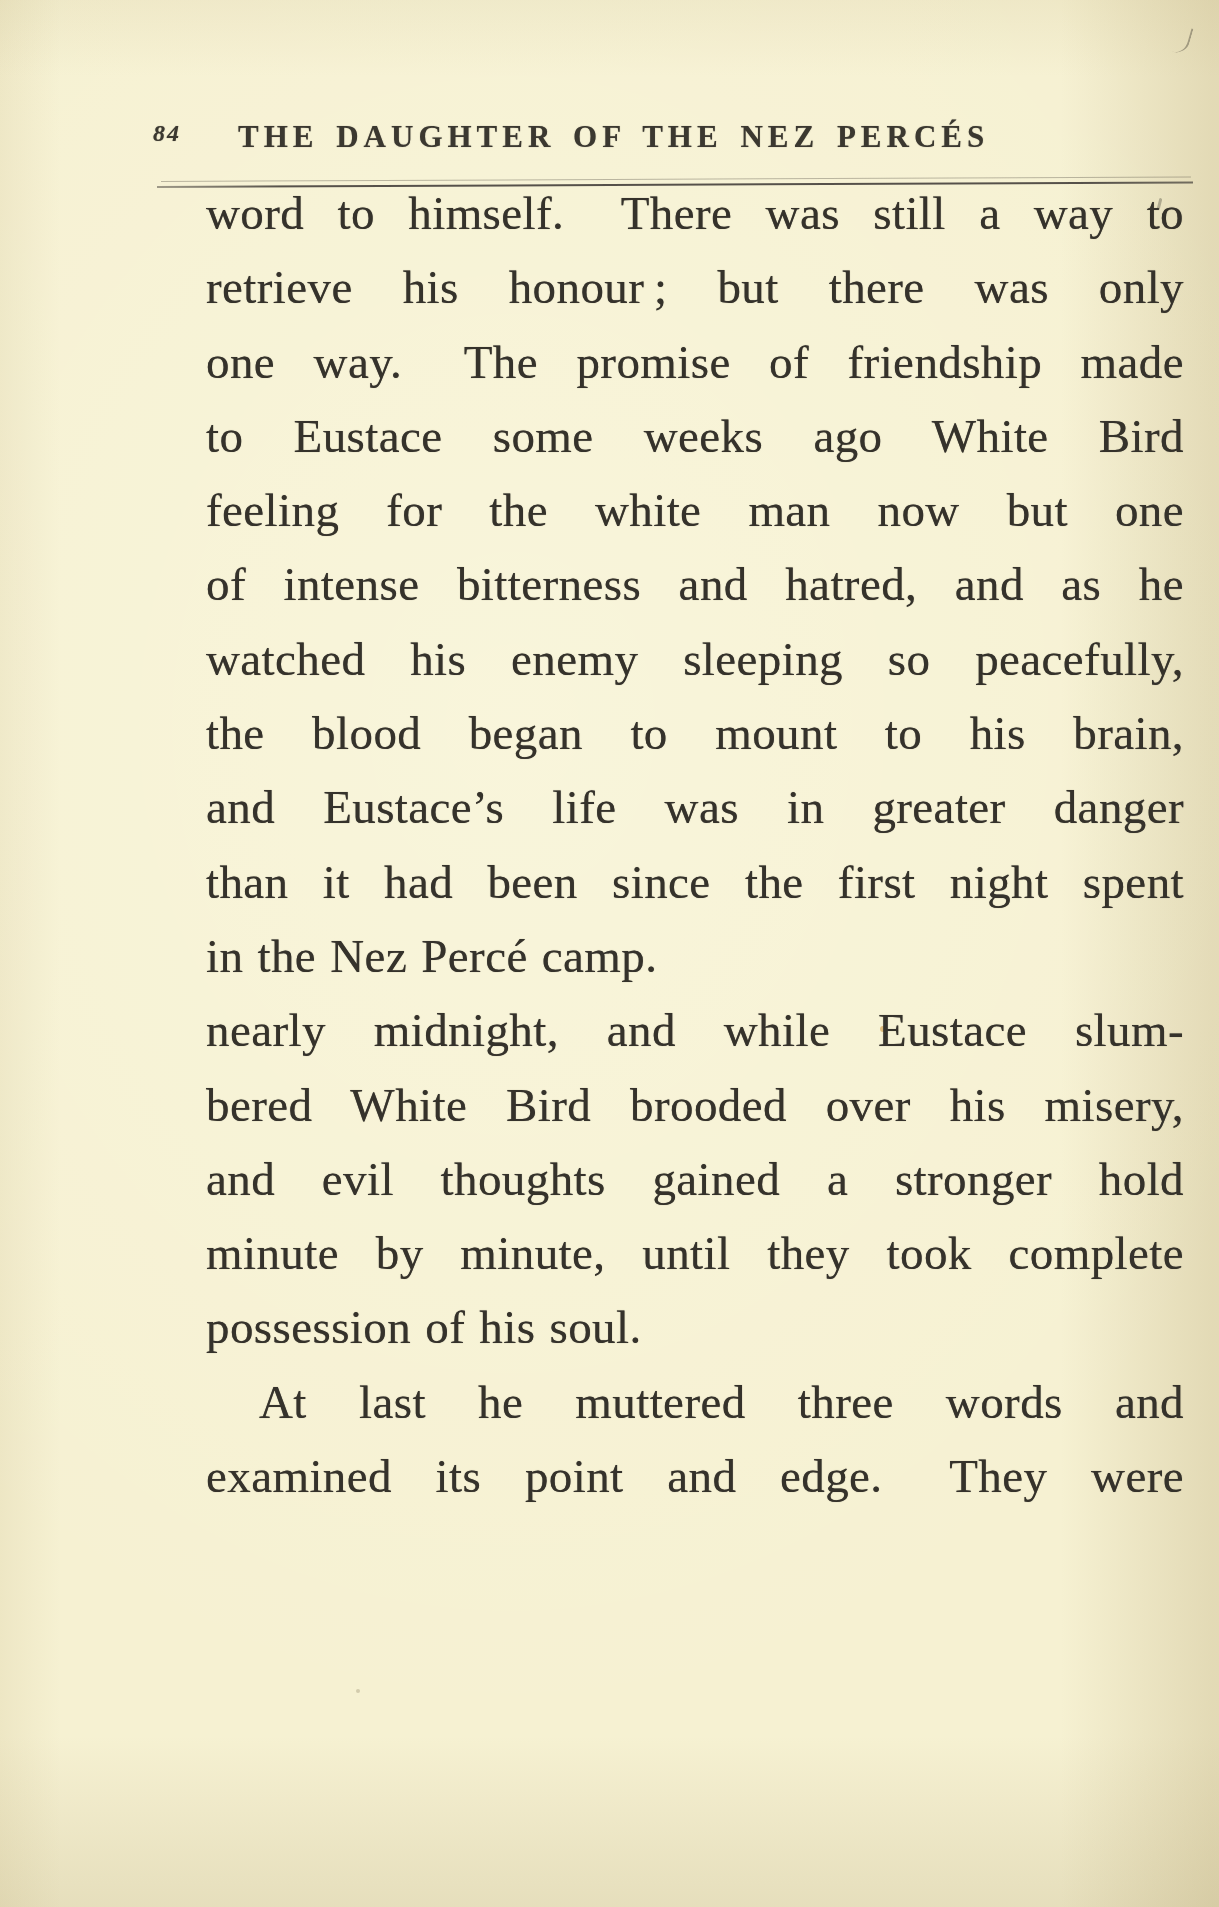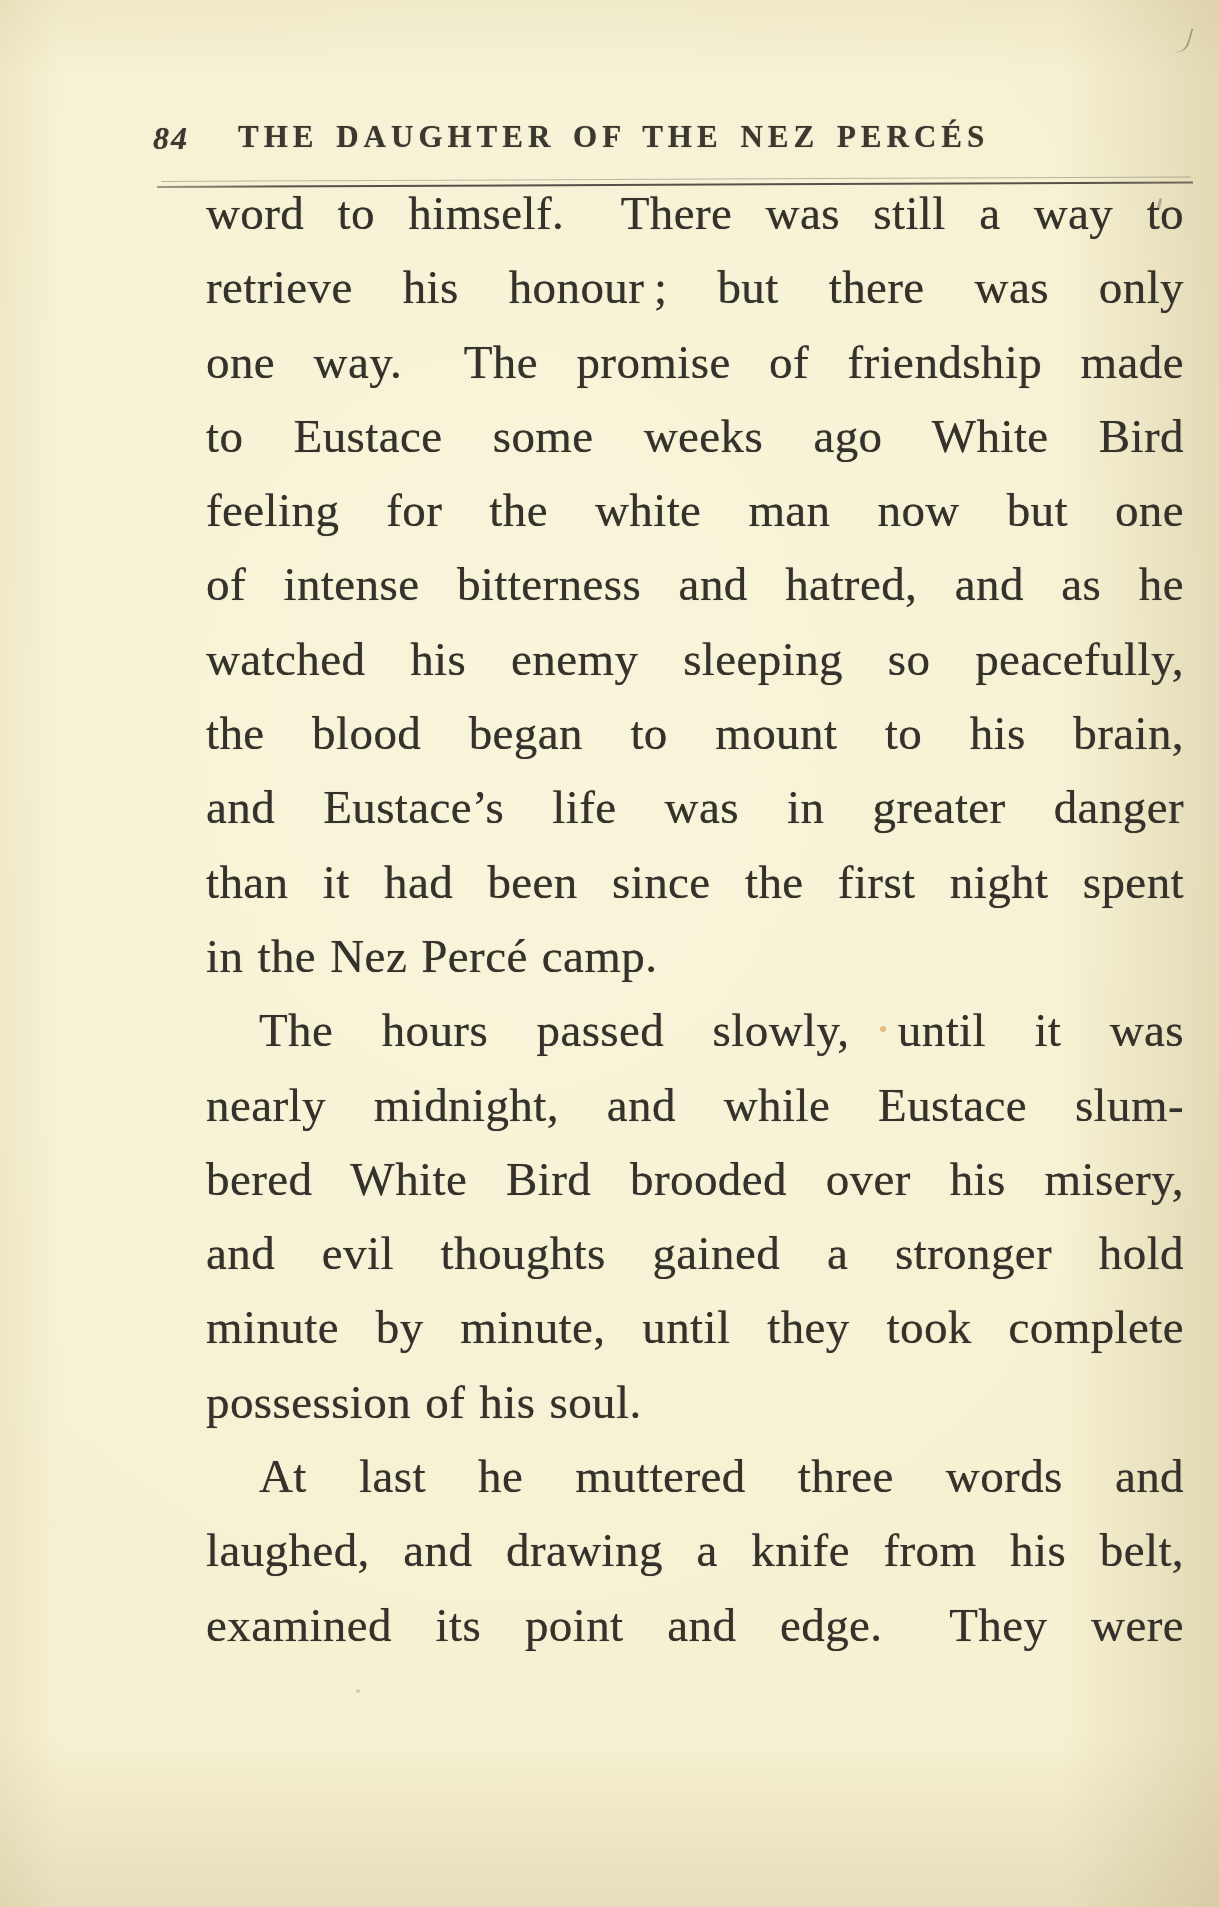--- a/index.html
+++ b/index.html
@@ -21,7 +21,7 @@
   .pagenum {
     position: absolute;
     left: 153px; top: 120px;
-    font-size: 32px;
+    font-size: 24px;
     font-style: italic;
     font-weight: bold;
     letter-spacing: 2px;

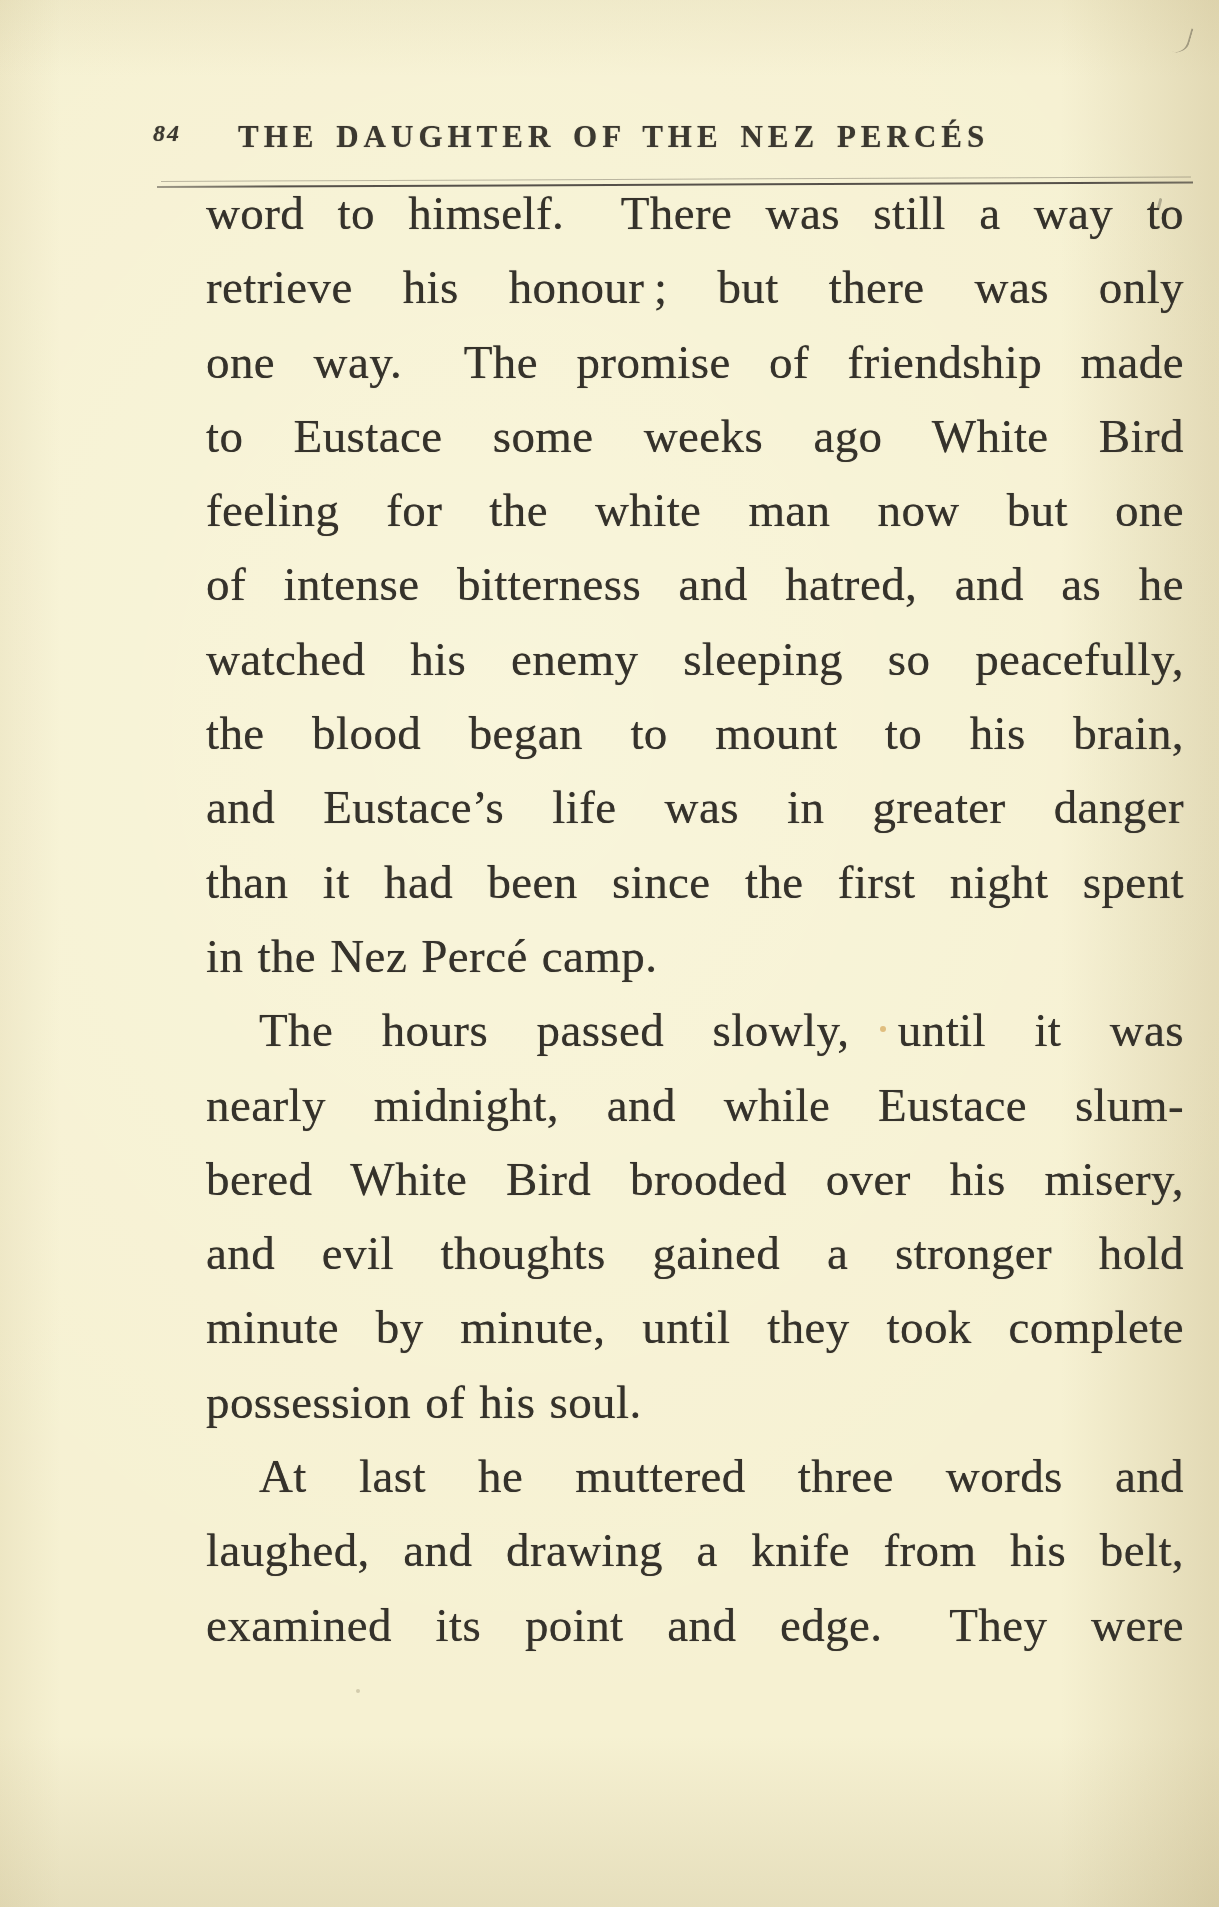--- a/index.html
+++ b/index.html
@@ -141,7 +141,6 @@
     </div>
 
     <div class="para">
-      <div class="line indent">The hours passed slowly, until it was</div>
       <div class="line">nearly midnight, and while Eustace slum-</div>
       <div class="line">bered White Bird brooded over his misery,</div>
       <div class="line">and evil thoughts gained a stronger hold</div>

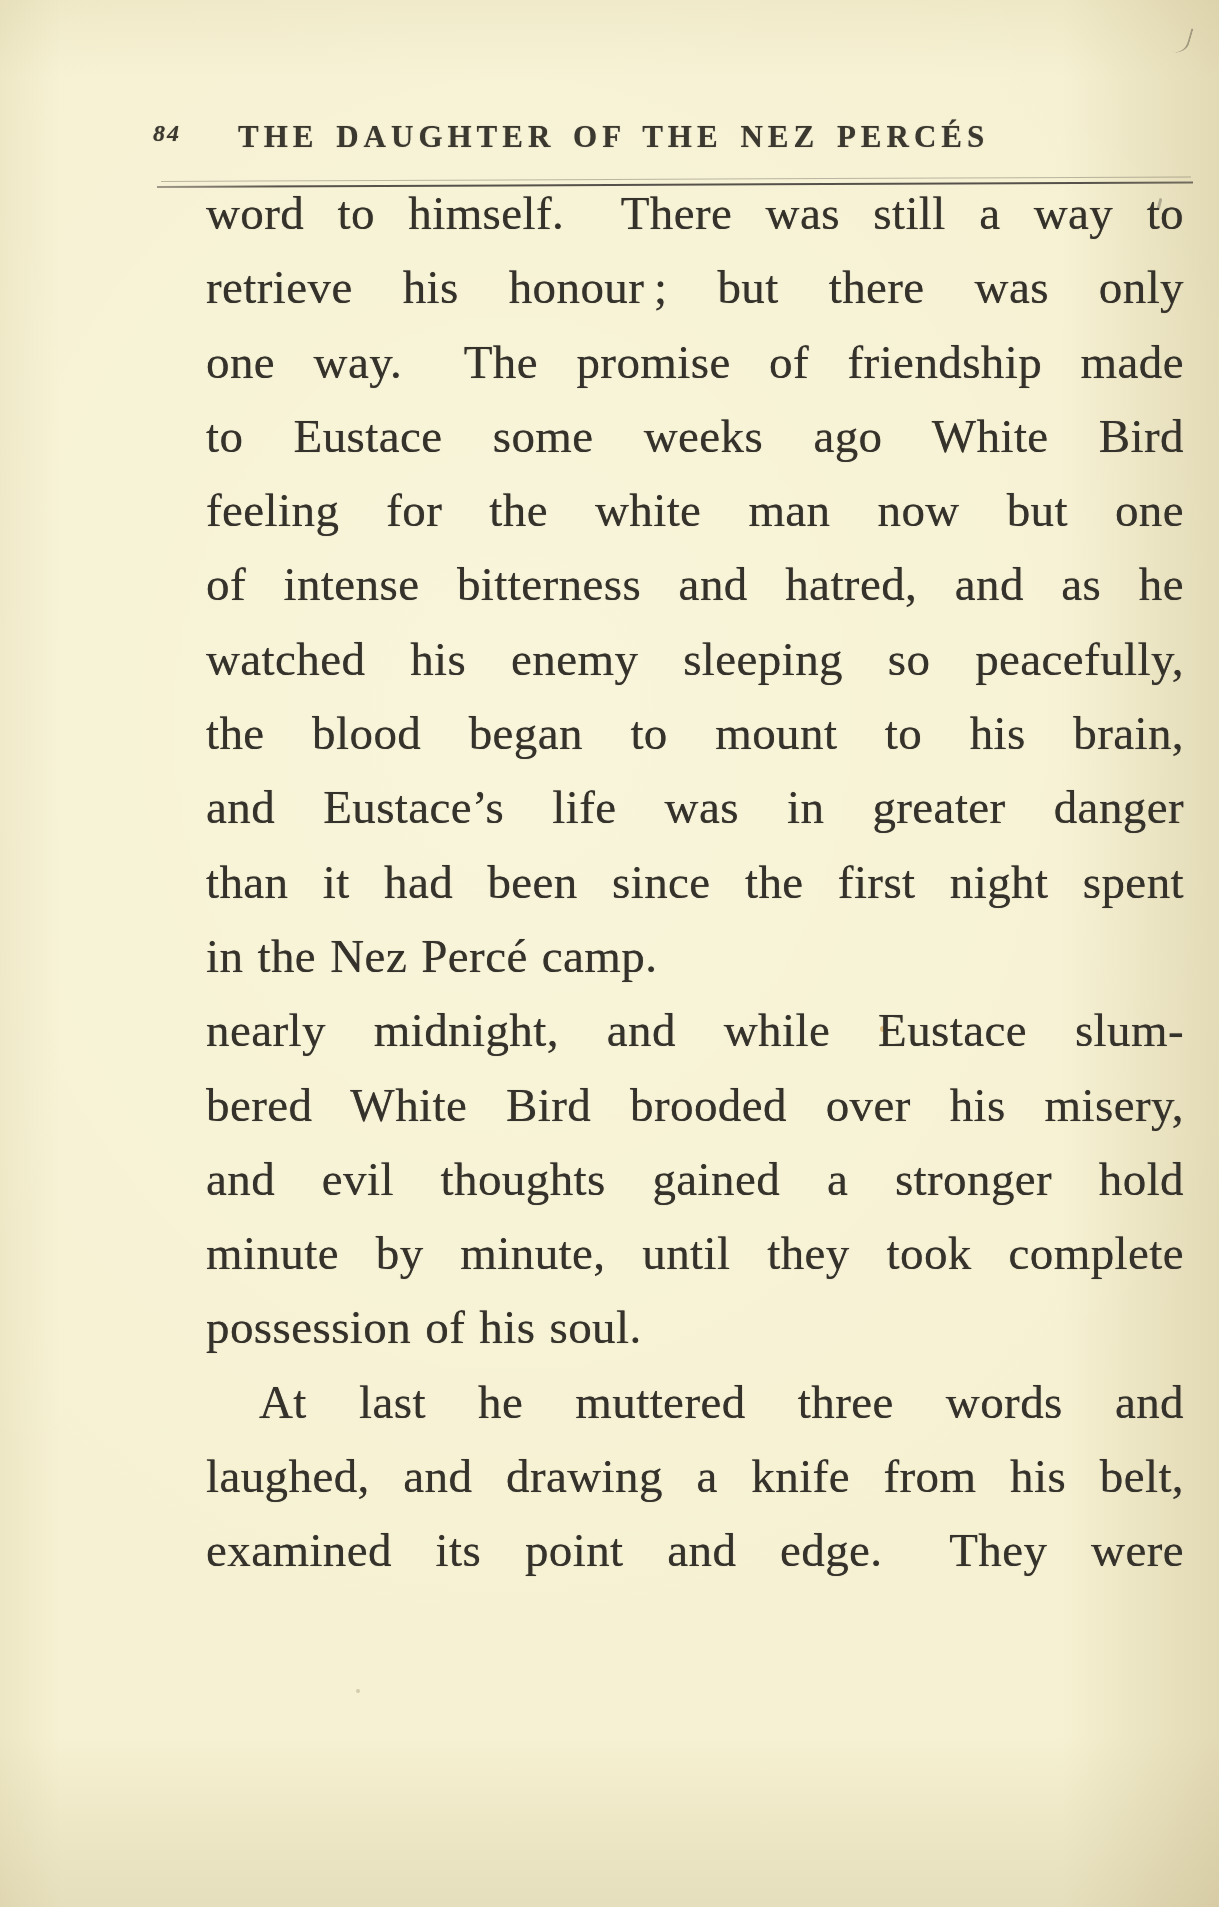--- a/index.html
+++ b/index.html
@@ -150,7 +150,6 @@
 
     <div class="para">
       <div class="line indent">At last he muttered three words and</div>
-      <div class="line">laughed, and drawing a knife from his belt,</div>
       <div class="line">examined its point and edge.  They were</div>
     </div>
 

